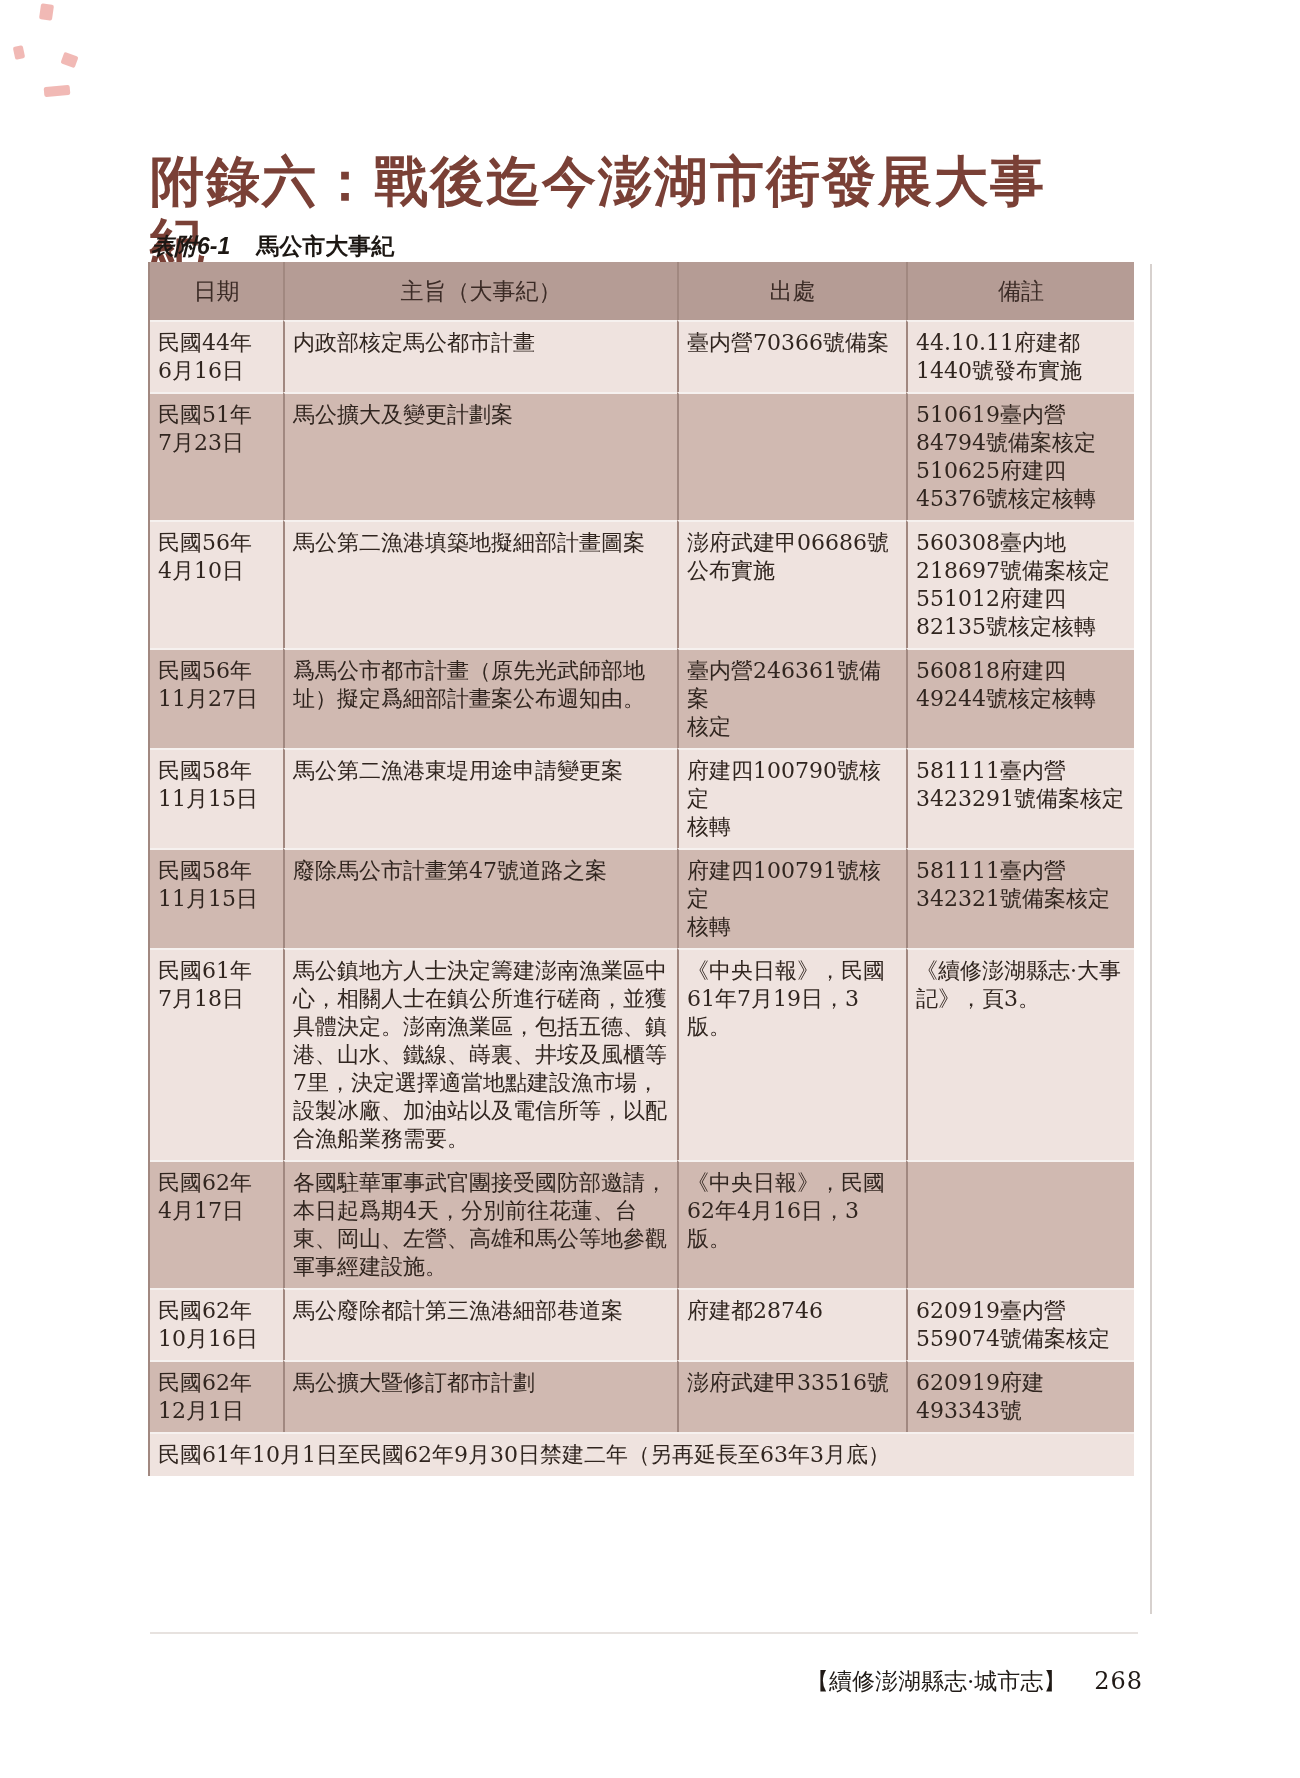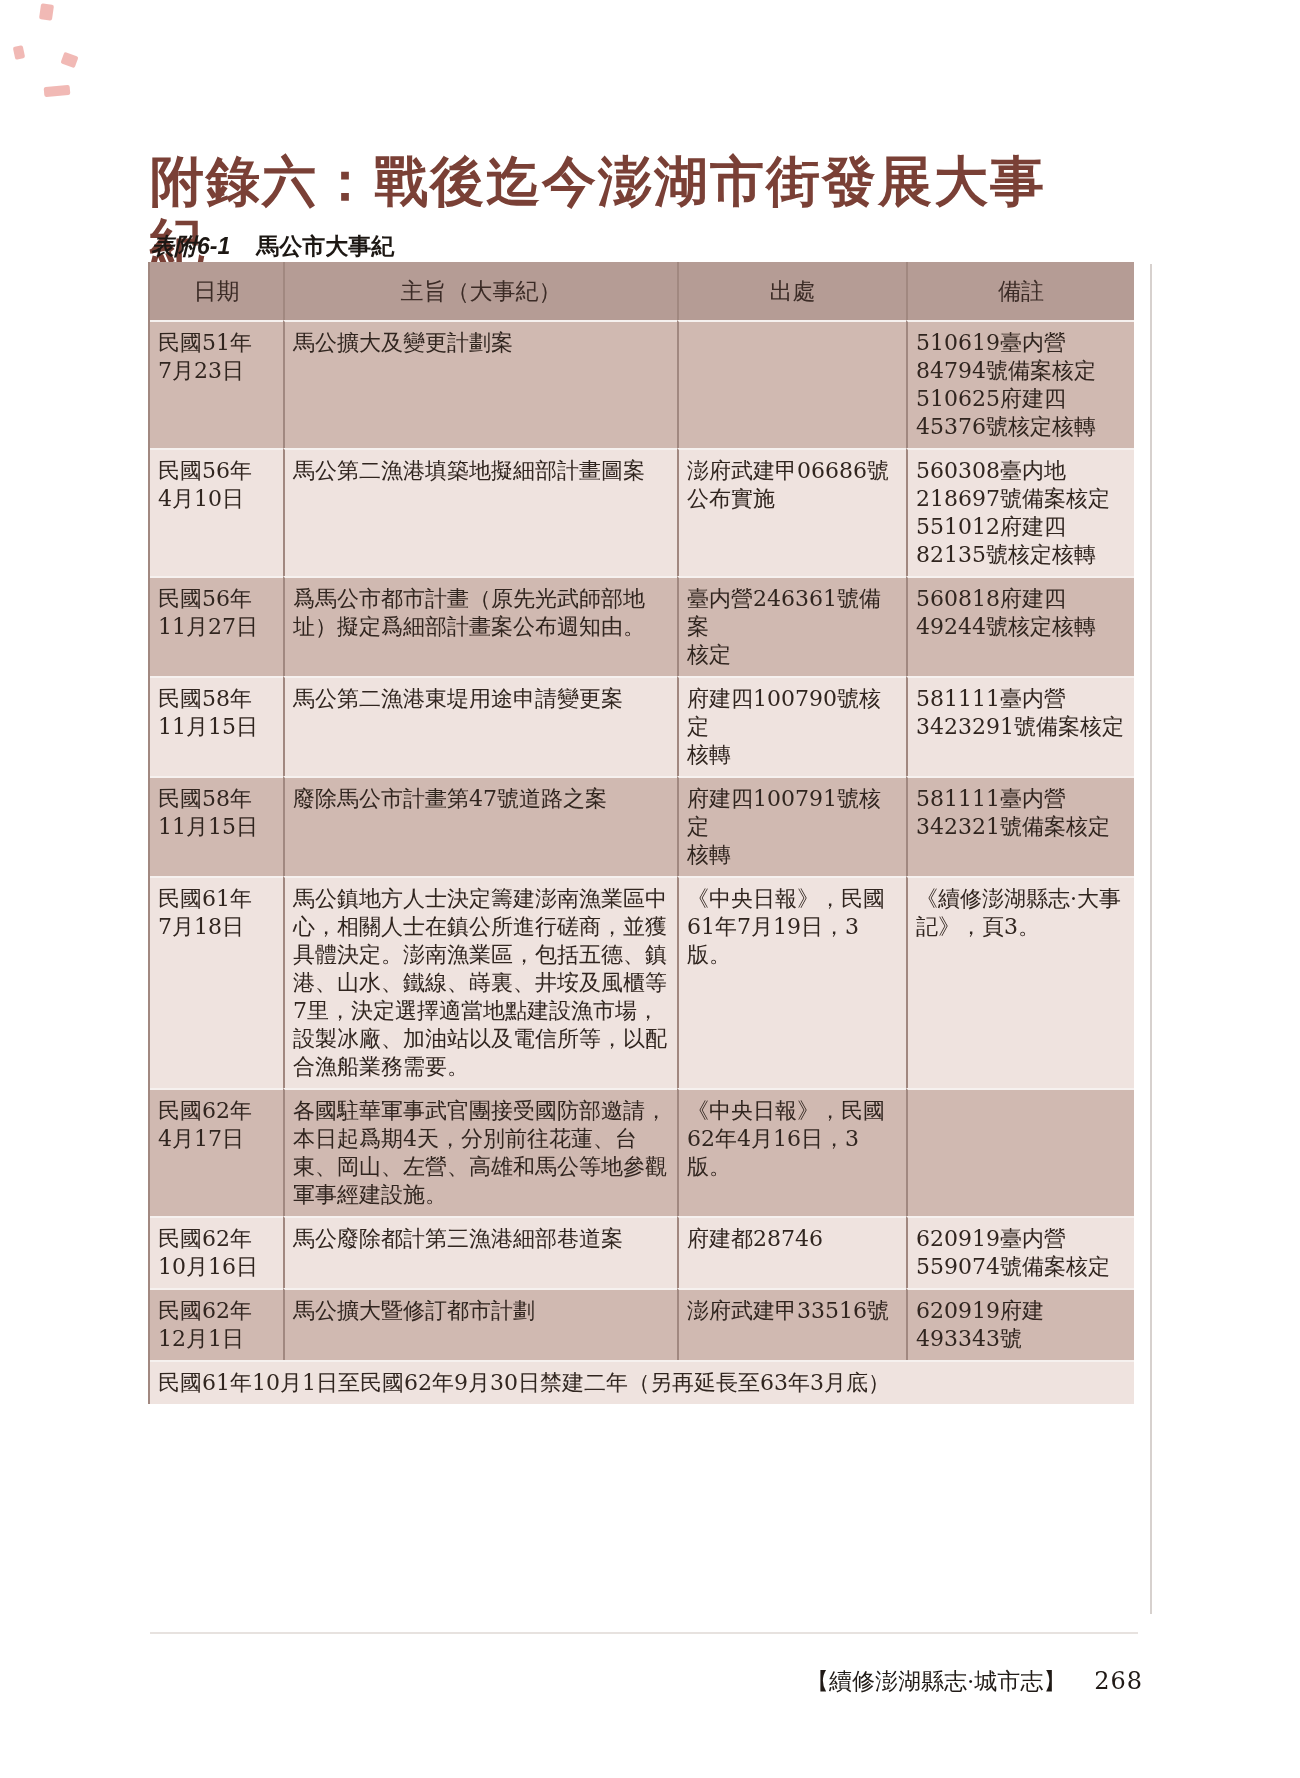--- a/index.html
+++ b/index.html
@@ -112,6 +112,14 @@
     </tr>
   </thead>
   <tbody id="events-tbody">
+      <tr class="row-light">
+        <td class="cell cell-date">民國44年
+6月16日</td>
+        <td class="cell cell-subject">内政部核定馬公都市計畫</td>
+        <td class="cell cell-source">臺内營70366號備案</td>
+        <td class="cell cell-note">44.10.11府建都
+1440號發布實施</td>
+      </tr>
       <tr class="row-dark">
         <td class="cell cell-date">民國51年
 7月23日</td>

